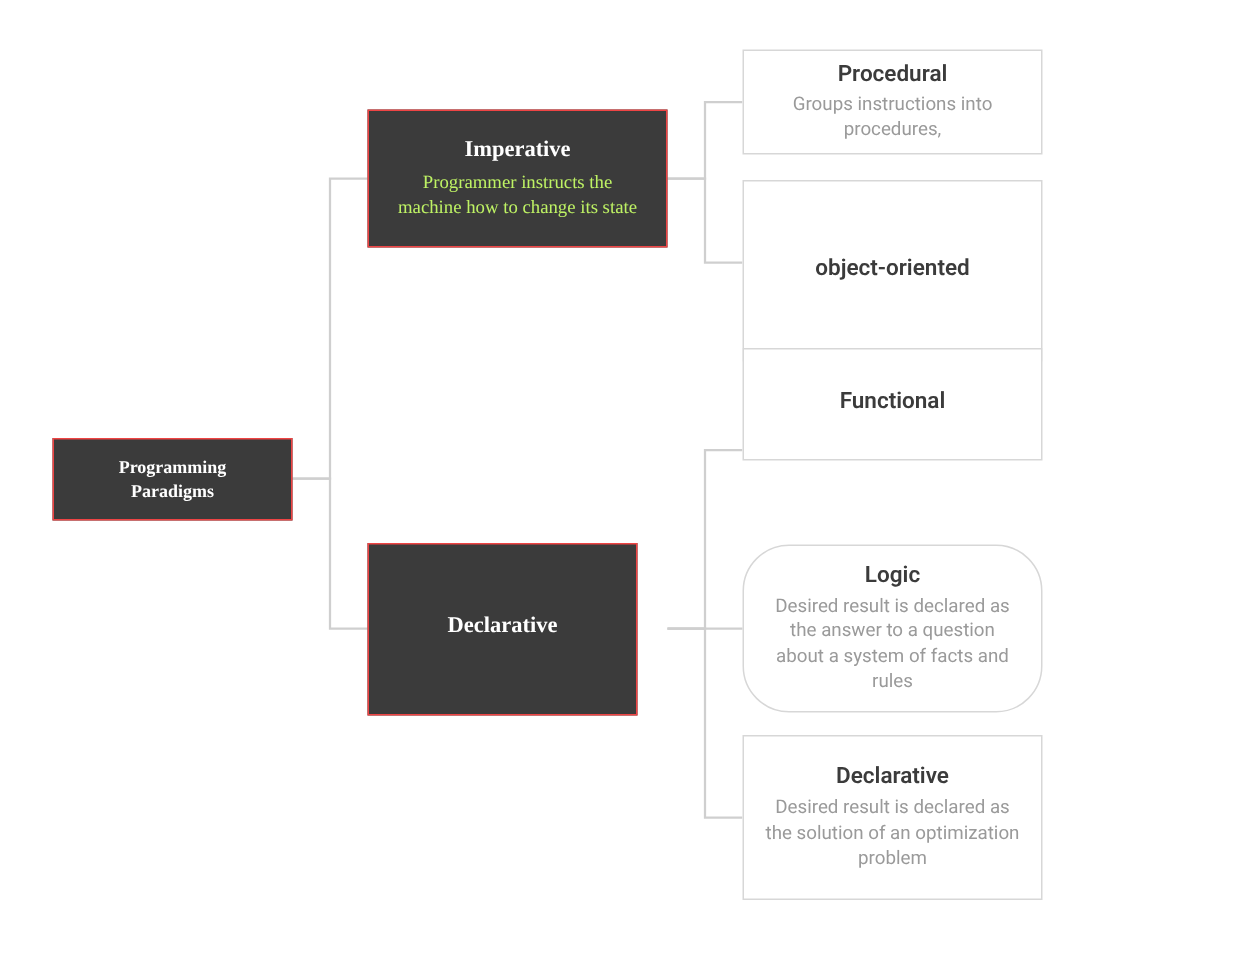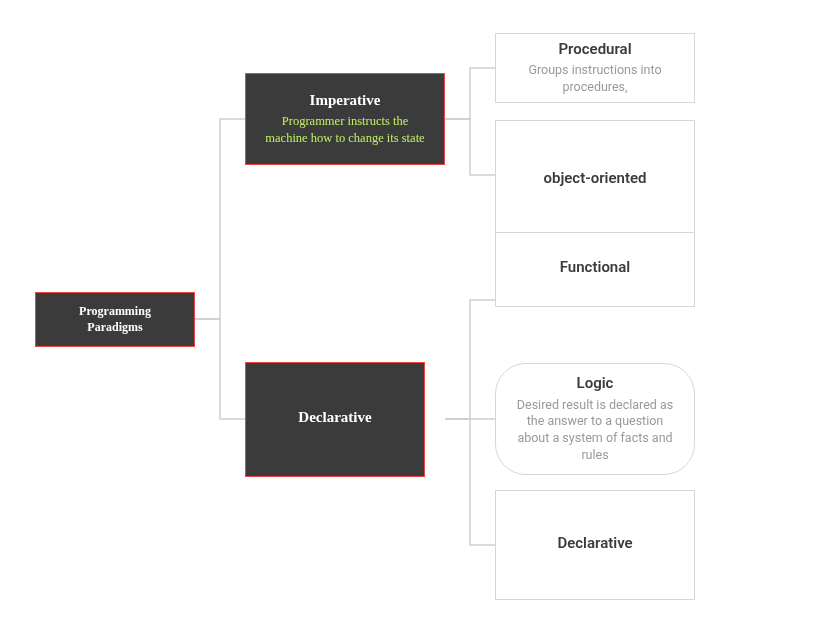--- a/index.html
+++ b/index.html
@@ -113,6 +113,7 @@
 
 <div class="node light" style="left:495px; top:490px; width:200px; height:110px;">
   <div class="title">Declarative</div>
+  <div class="subtitle">Desired result is declared as the solution of an optimization problem</div>
 </div>
 
 </body></html>

